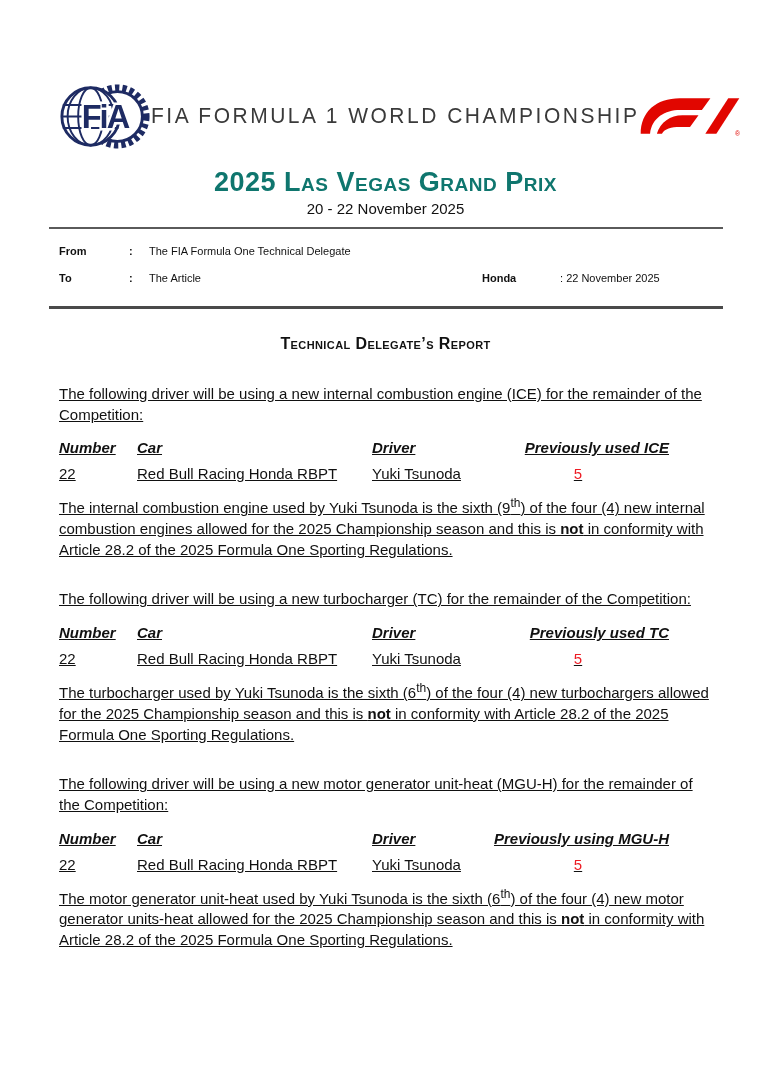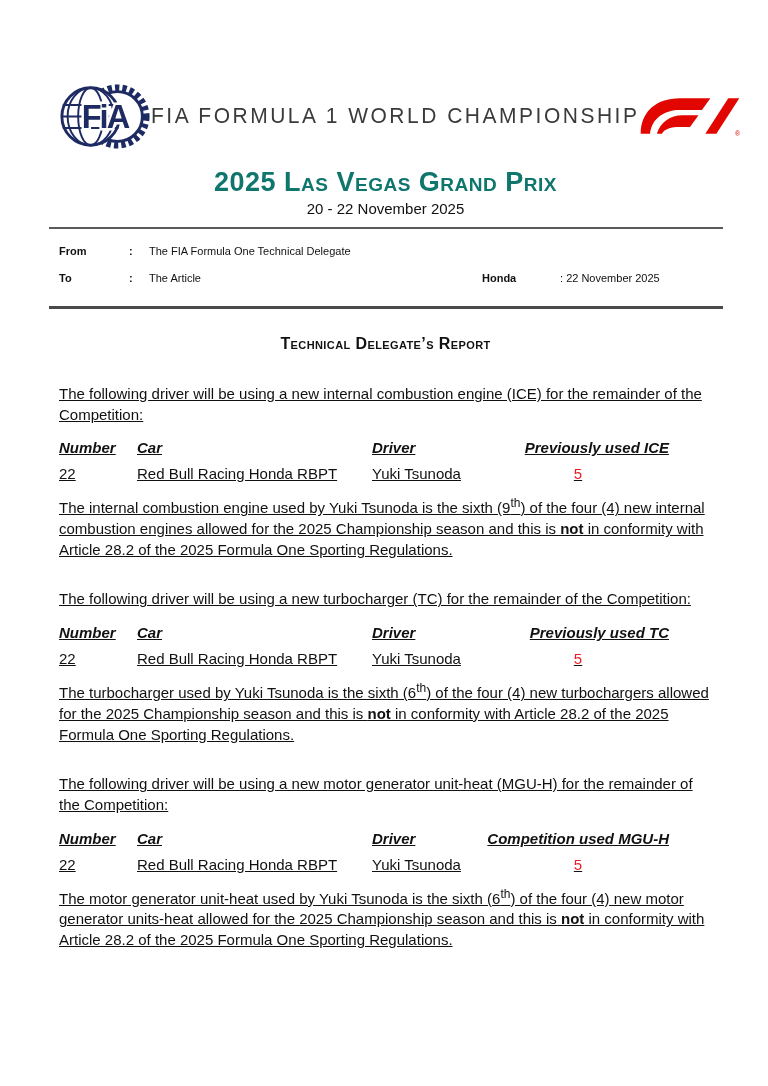--- a/index.html
+++ b/index.html
@@ -159,7 +159,7 @@
             <div class="td th c0">Number</div>
             <div class="td th c1">Car</div>
             <div class="td th c2">Driver</div>
-            <div class="td th c3">Competition used MGU-H</div>
+            <div class="td th c3">Previously using MGU-H</div>
           </div>
           <div class="tr">
             <div class="td cell c0">22</div>

